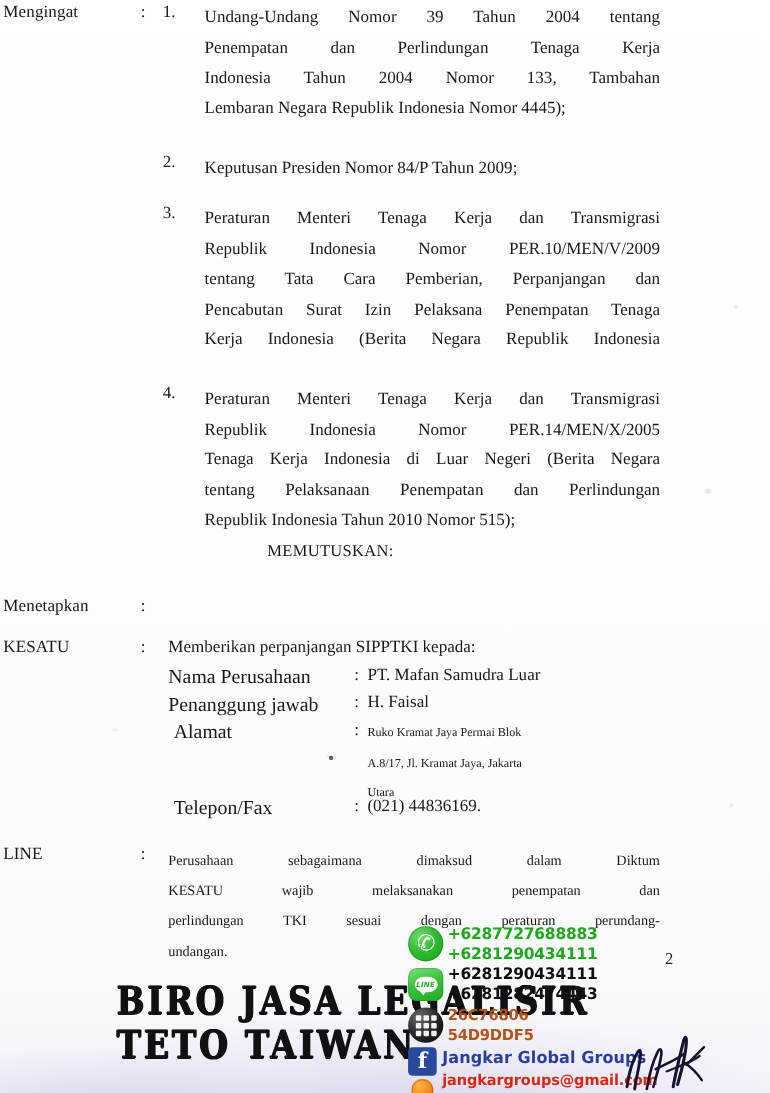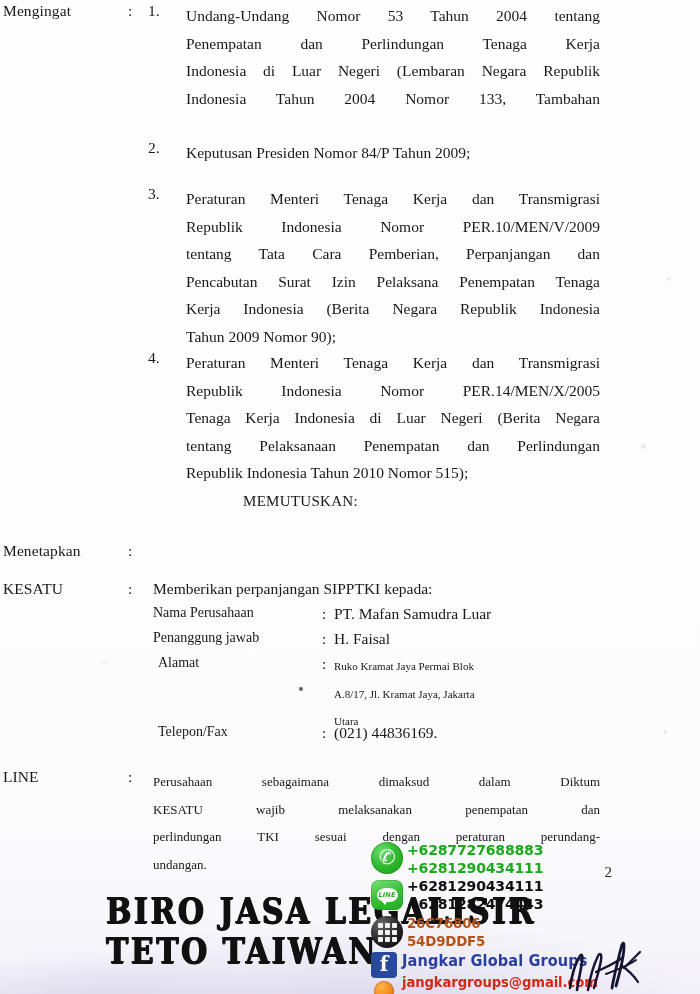--- a/index.html
+++ b/index.html
@@ -282,7 +282,7 @@
   <div class="row" style="top:2px;">
     <span class="num">1.</span>
     <div class="para">
-      <span class="jline">Undang-Undang Nomor 53 Tahun 2004 tentang</span>
+      <span class="jline">Undang-Undang Nomor 39 Tahun 2004 tentang</span>
       <span class="jline">Penempatan dan Perlindungan Tenaga Kerja</span>
       <span class="jline">Indonesia di Luar Negeri (Lembaran Negara Republik</span>
       <span class="jline">Indonesia Tahun 2004 Nomor 133, Tambahan</span>

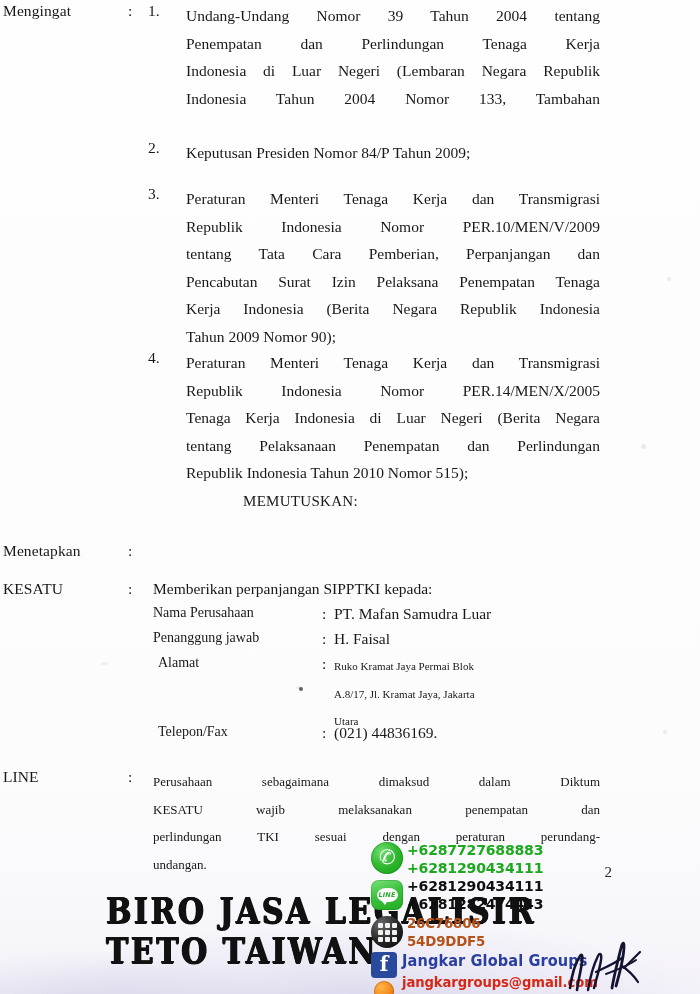--- a/index.html
+++ b/index.html
@@ -284,7 +284,6 @@
     <div class="para">
       <span class="jline">Undang-Undang Nomor 39 Tahun 2004 tentang</span>
       <span class="jline">Penempatan dan Perlindungan Tenaga Kerja</span>
-      <span class="jline">Indonesia di Luar Negeri (Lembaran Negara Republik</span>
       <span class="jline">Indonesia Tahun 2004 Nomor 133, Tambahan</span>
     </div>
   </div>

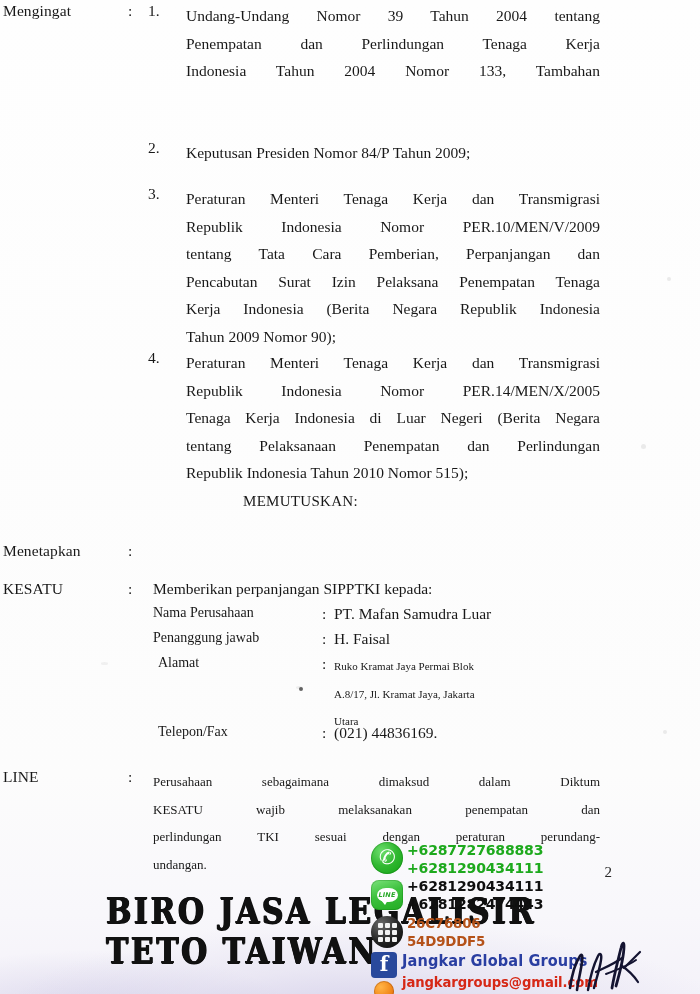--- a/index.html
+++ b/index.html
@@ -285,6 +285,7 @@
       <span class="jline">Undang-Undang Nomor 39 Tahun 2004 tentang</span>
       <span class="jline">Penempatan dan Perlindungan Tenaga Kerja</span>
       <span class="jline">Indonesia Tahun 2004 Nomor 133, Tambahan</span>
+      <span class="jline natural">Lembaran Negara Republik Indonesia Nomor 4445);</span>
     </div>
   </div>
 

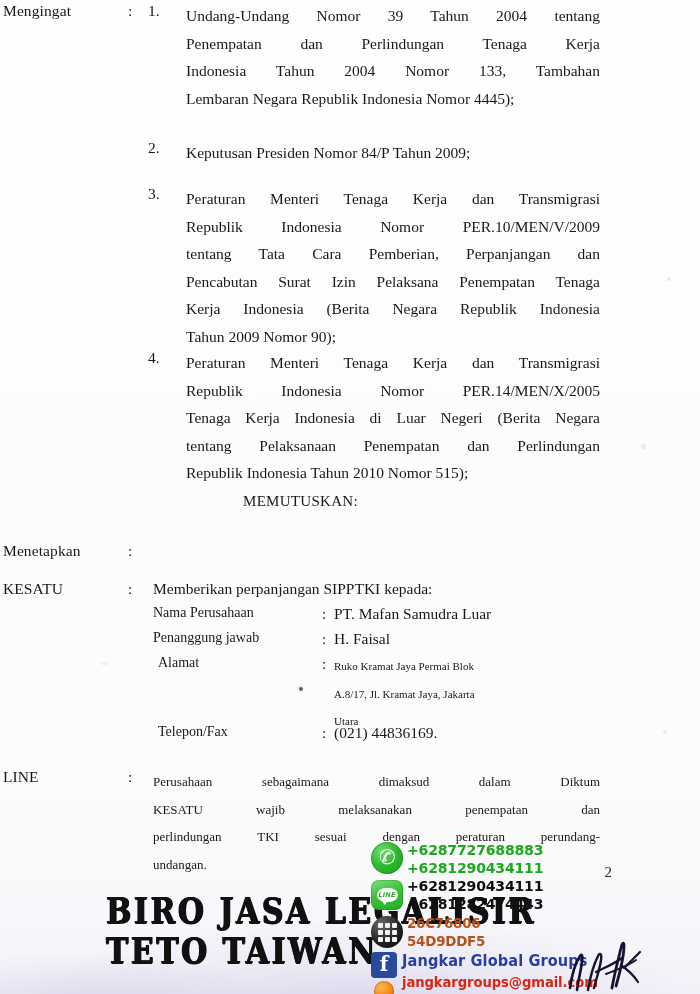--- a/index.html
+++ b/index.html
@@ -304,7 +304,6 @@
       <span class="jline">tentang Tata Cara Pemberian, Perpanjangan dan</span>
       <span class="jline">Pencabutan Surat Izin Pelaksana Penempatan Tenaga</span>
       <span class="jline">Kerja Indonesia (Berita Negara Republik Indonesia</span>
-      <span class="jline natural">Tahun 2009 Nomor 90);</span>
     </div>
   </div>
 

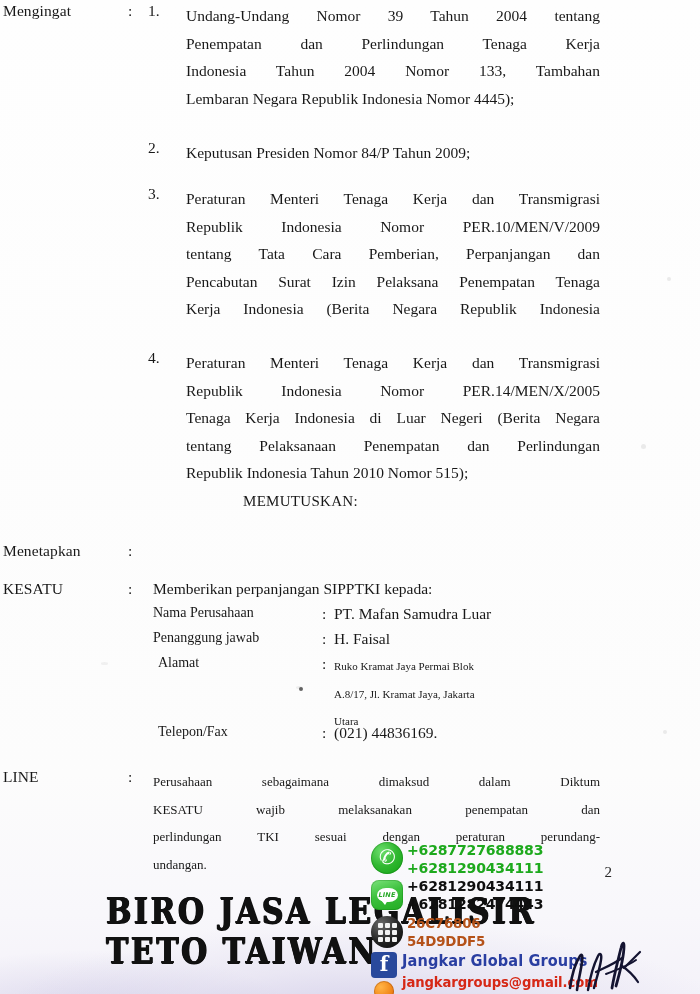--- a/index.html
+++ b/index.html
@@ -97,7 +97,7 @@
   }
   .kv-key {
     position: absolute;
-    font-size: 14px;
+    font-size: 18px;
     white-space: nowrap;
   }
   .kv-colon {

